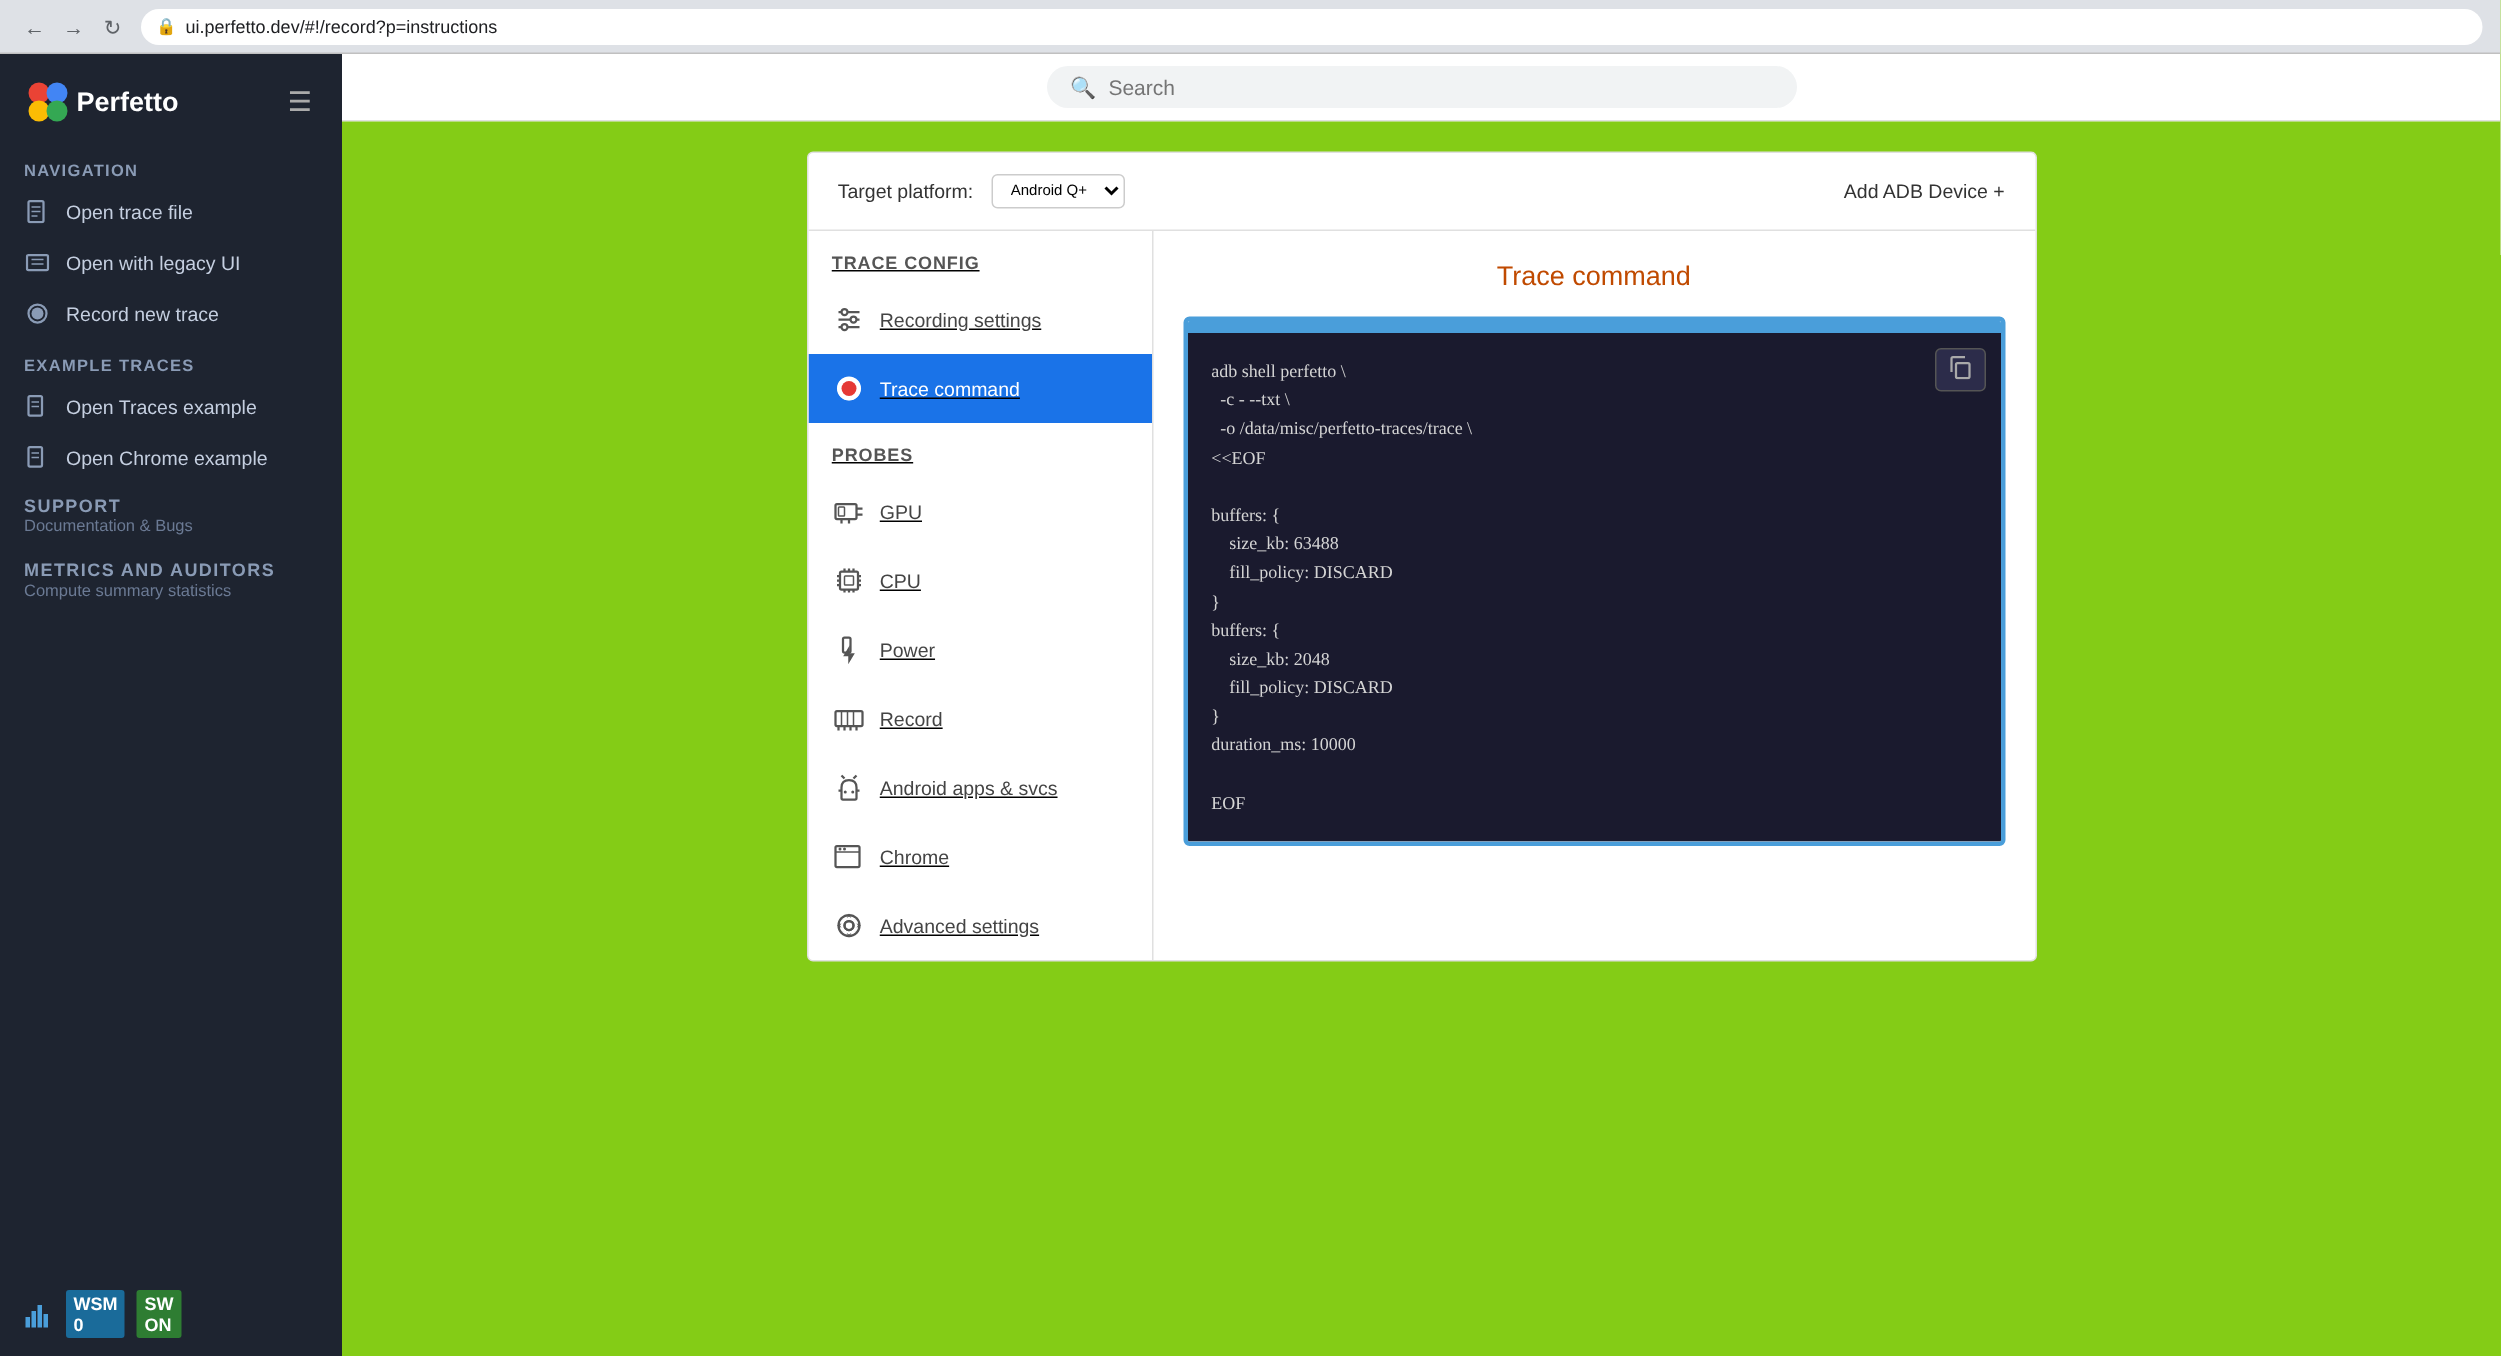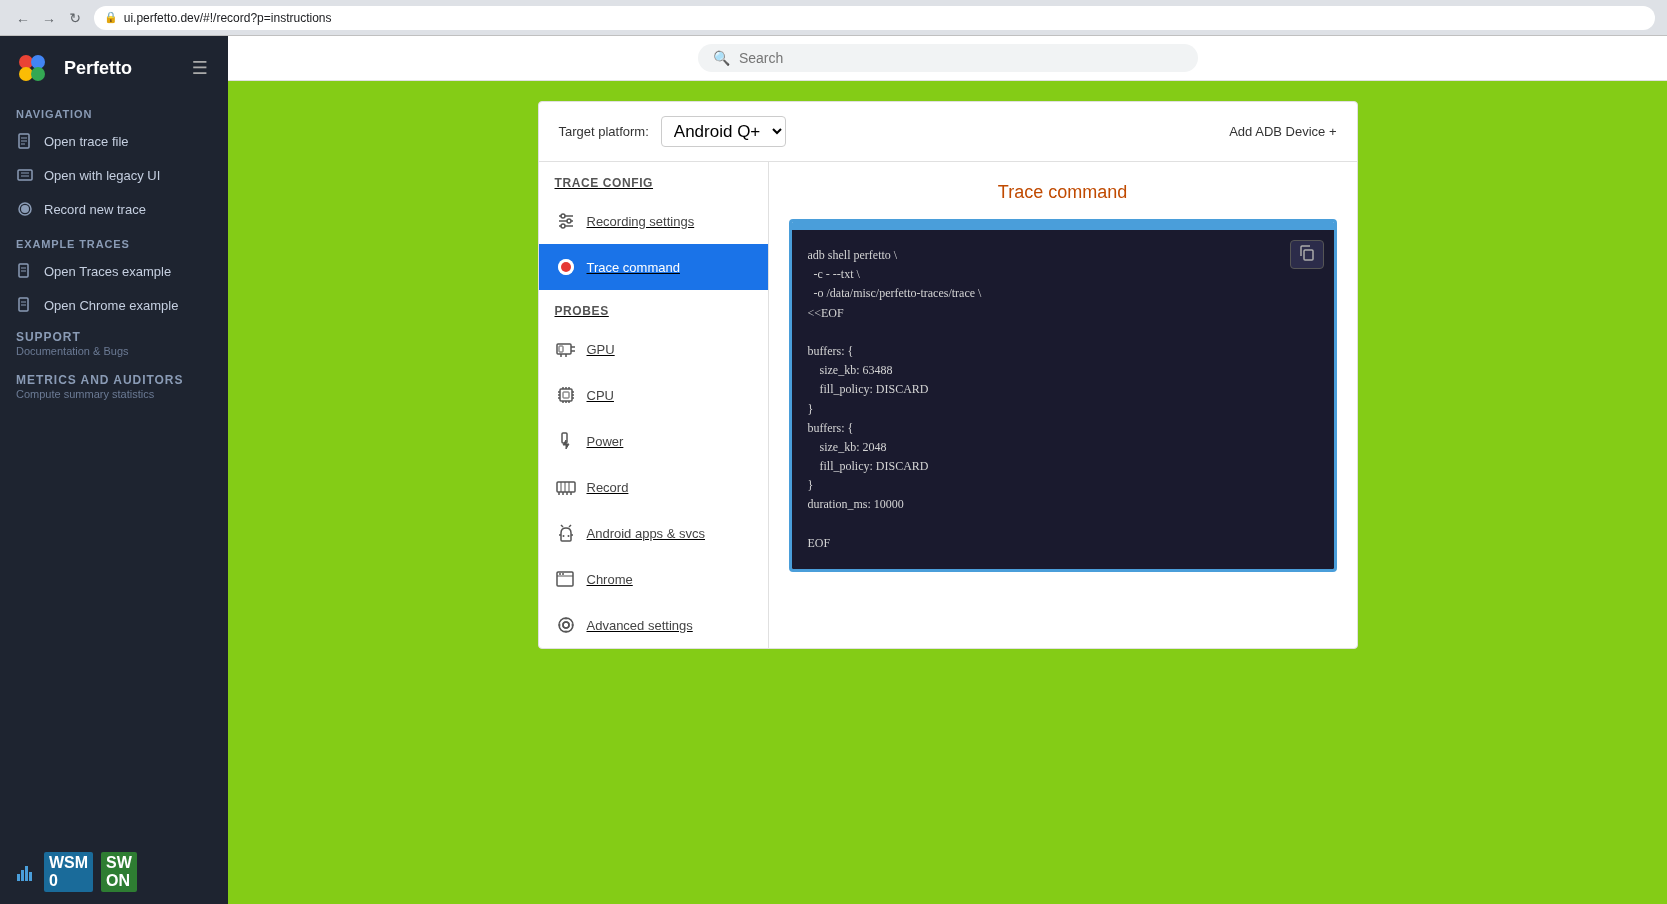--- a/index.html
+++ b/index.html
@@ -74,7 +74,7 @@
     .logo-area {
       display: flex;
       align-items: center;
-      gap: 16px;
+      gap: 3px;
     }
     .logo-icon {
       width: 32px;

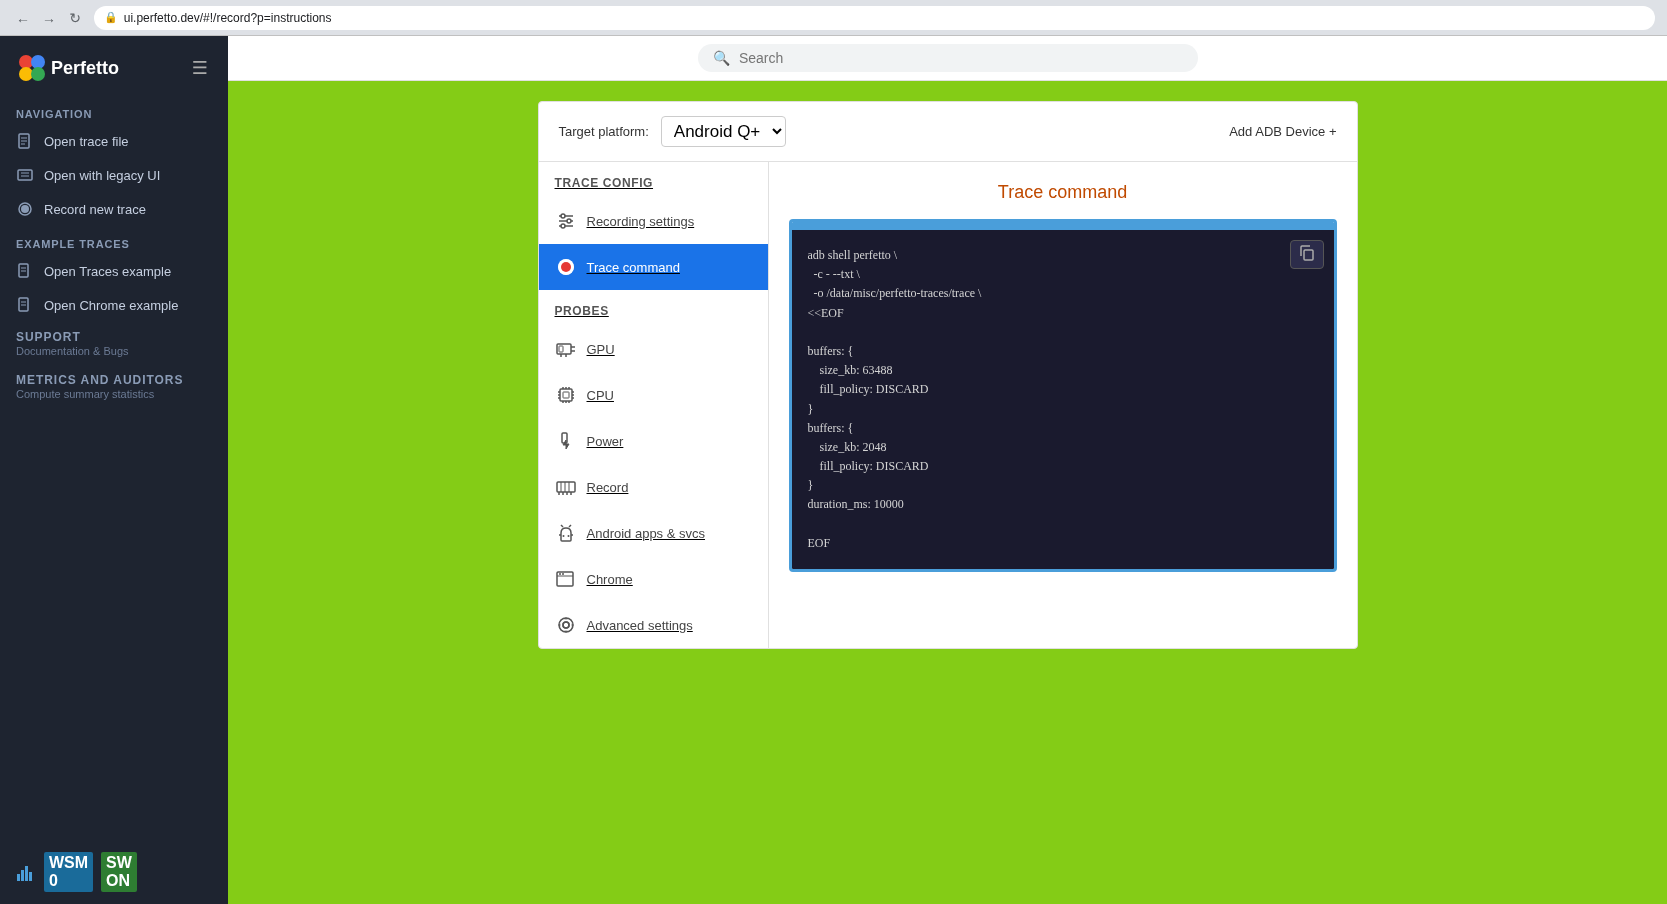--- a/index.html
+++ b/index.html
@@ -212,7 +212,7 @@
       border: 1px solid #ccc;
       border-radius: 4px;
       padding: 4px 8px;
-      font-size: 17px;
+      font-size: 10px;
       cursor: pointer;
       background: white;
     }

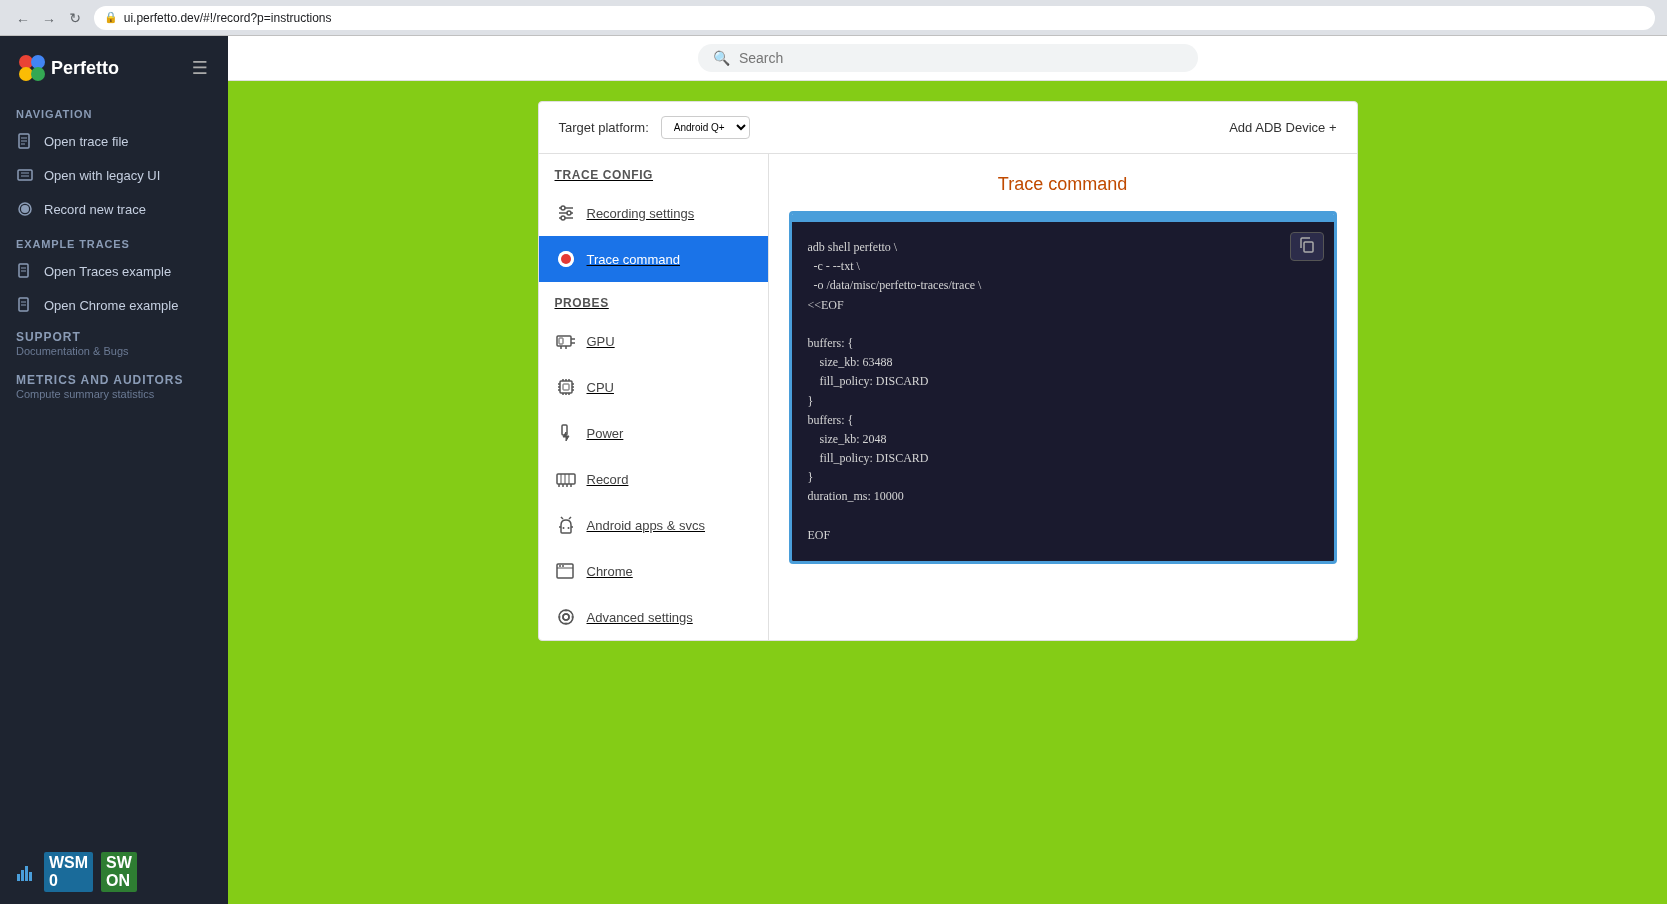--- a/index.html
+++ b/index.html
@@ -333,7 +333,7 @@
       color: #d4d4d4;
     }
     .status-badge {
-      font-size: 16px;
+      font-size: 12px;
       font-weight: bold;
       padding: 2px 5px;
       border-radius: 2px;

